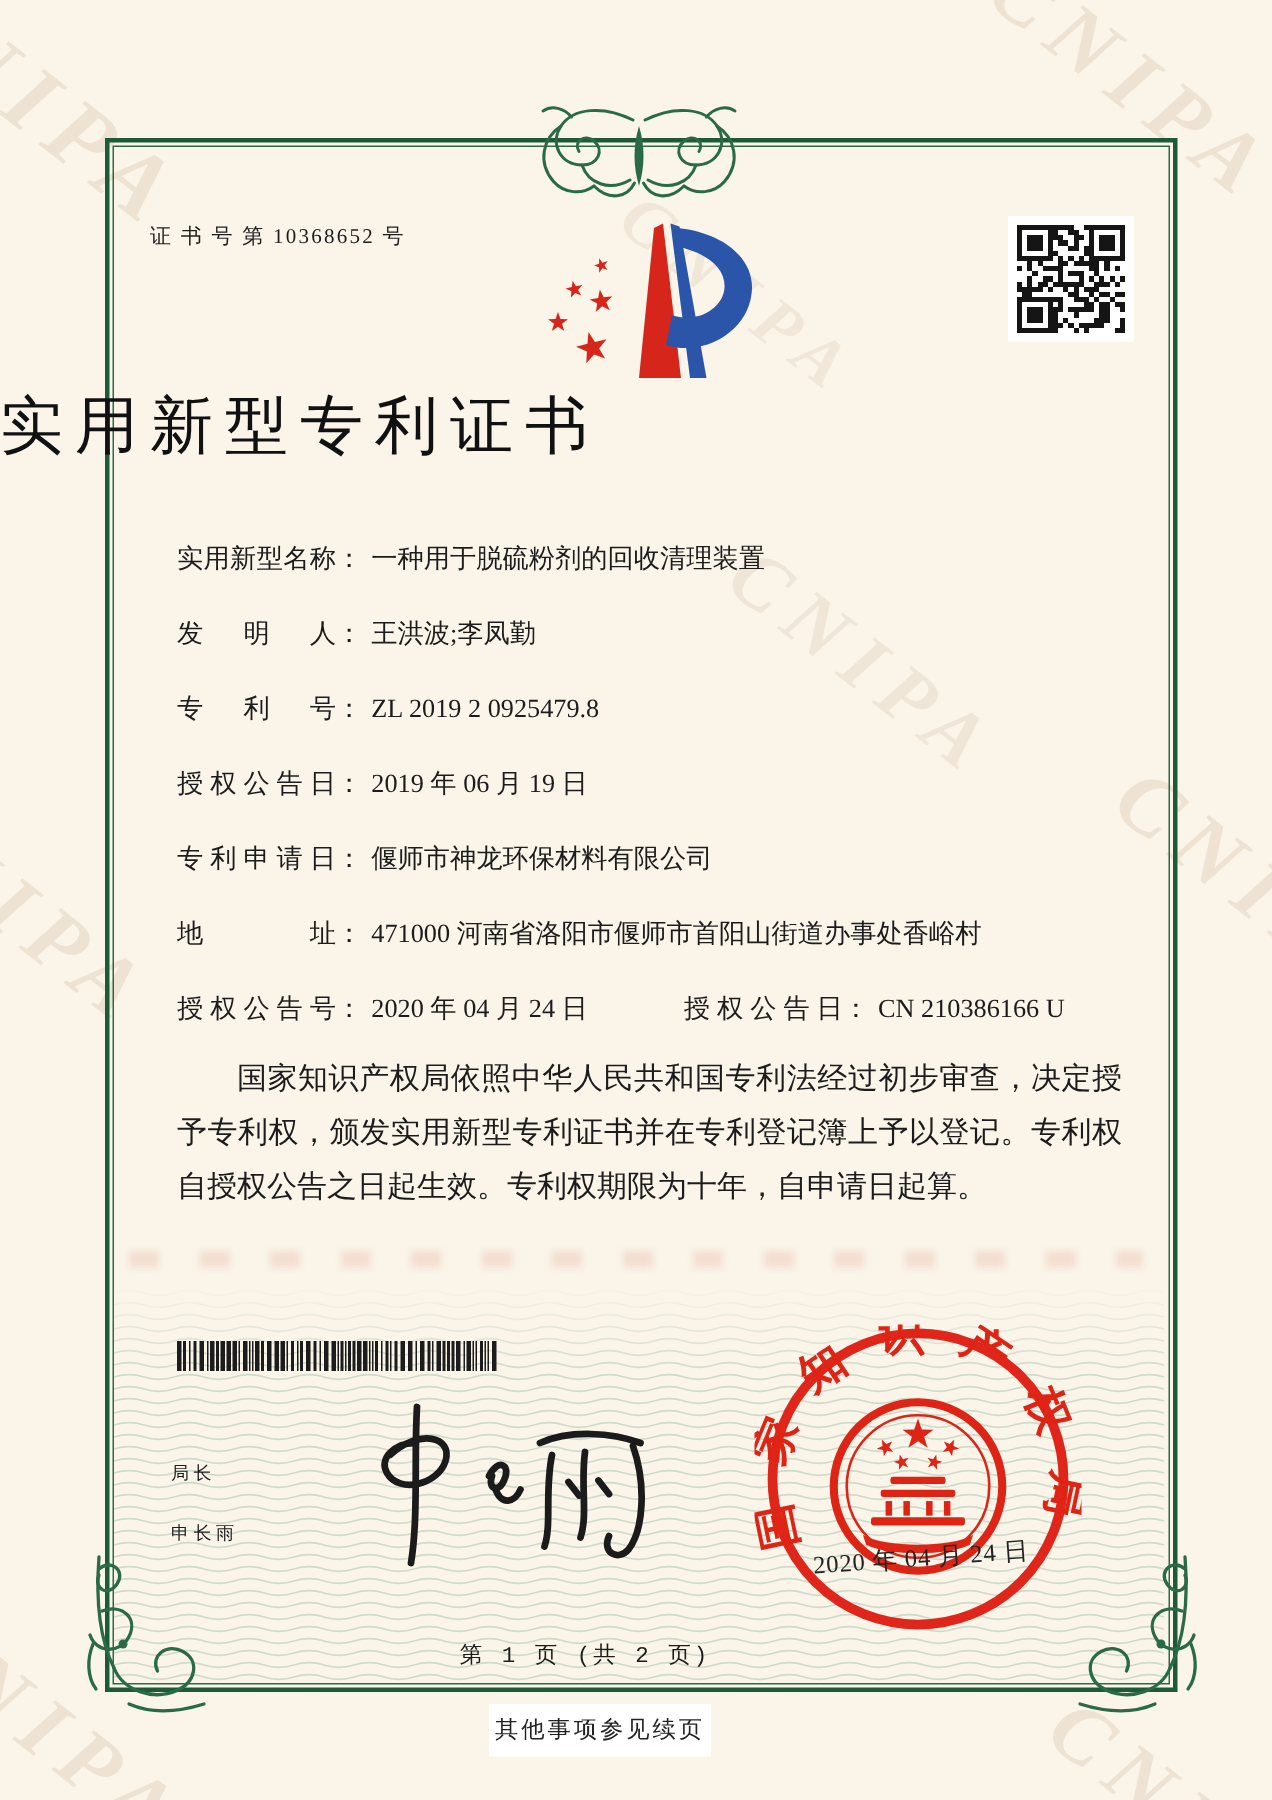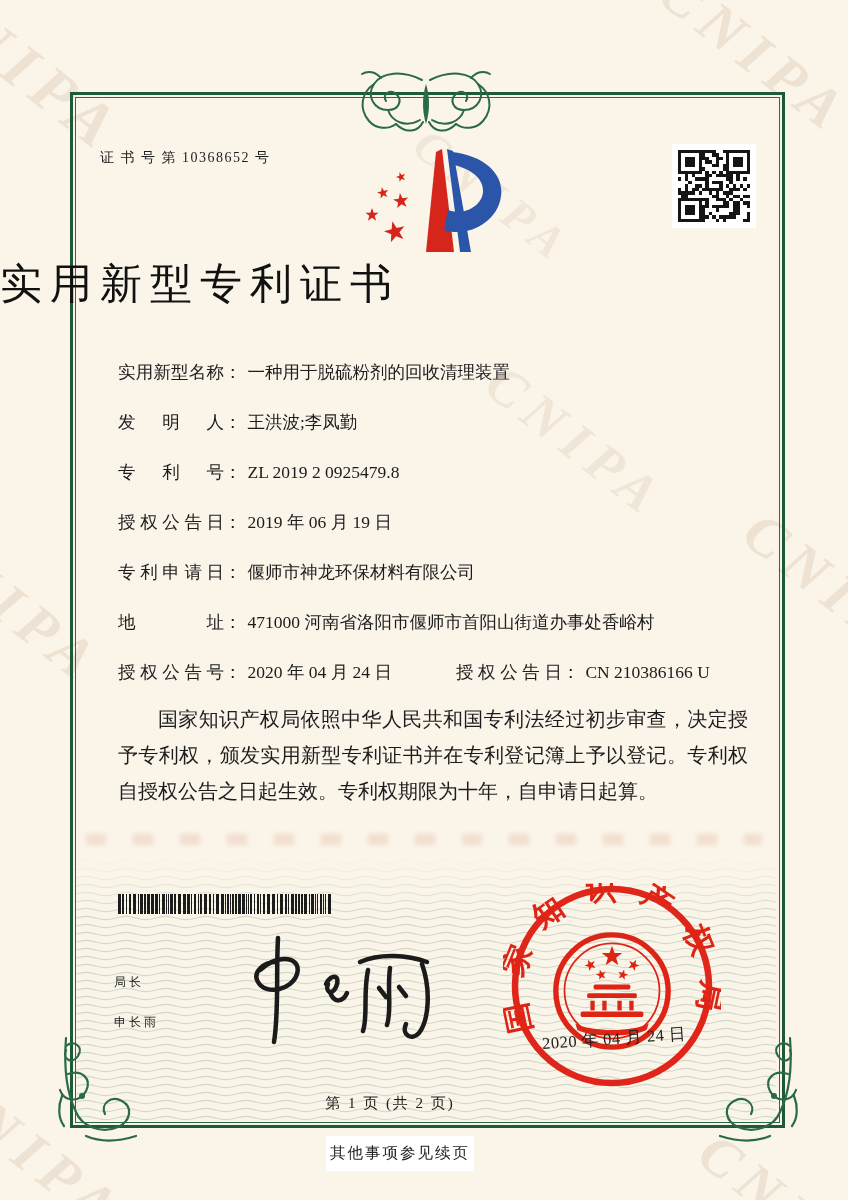--- a/index.html
+++ b/index.html
@@ -71,7 +71,7 @@
     position:absolute; left:518px; top:1028px; width:192px; text-align:center;
     font-size:16.5px; color:#222; transform:rotate(-4deg); letter-spacing:.5px; font-weight:500;
   }
-  .page-no{position:absolute; left:260px; top:1094px; width:260px; text-align:center; font-size:15px; letter-spacing:2px;}
+  .page-no{position:absolute; left:260px; top:1094px; width:260px; text-align:center; font-size:15px; letter-spacing:2px;font-family:Liberation Mono, monospace;}
   .note-box{
     position:absolute; left:400px; top:1136px; transform:translateX(-50%);
     background:#ffffff; padding:7px 4px; font-size:15.5px; letter-spacing:2px; color:#222;

